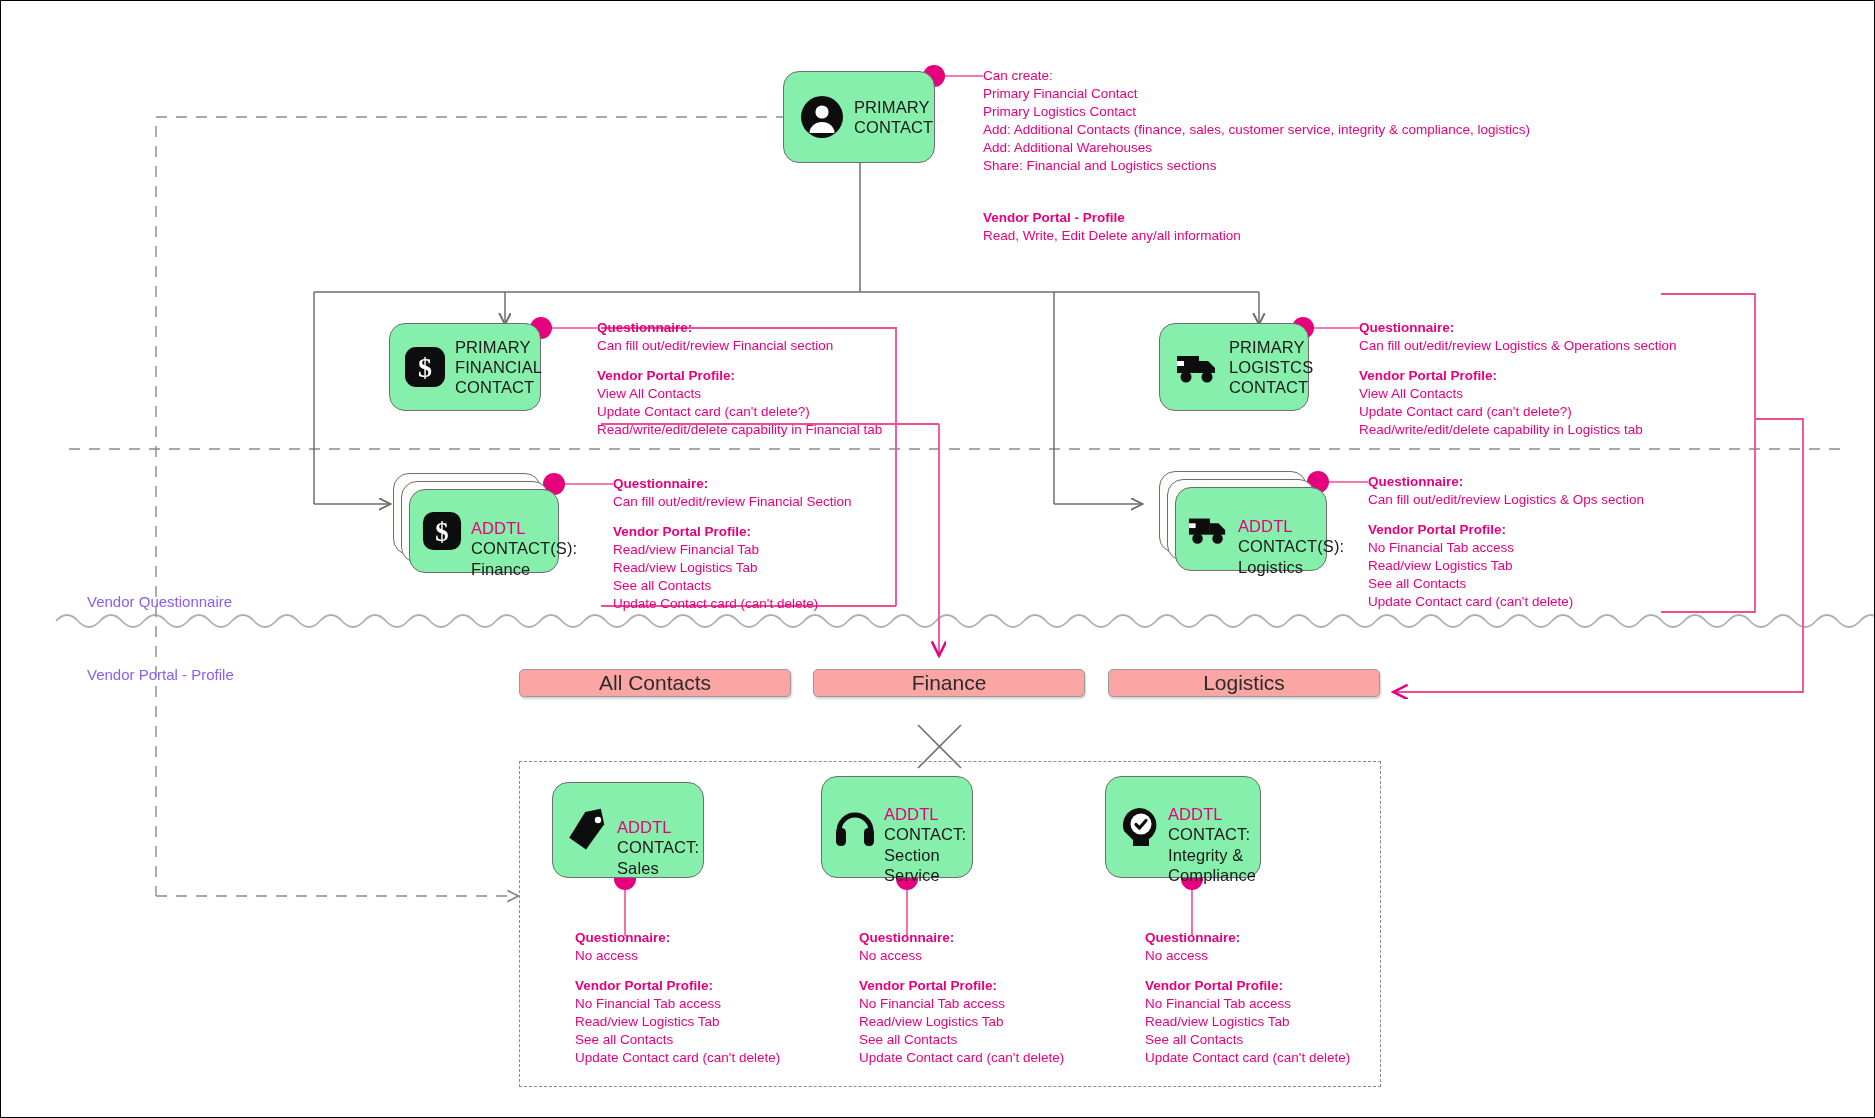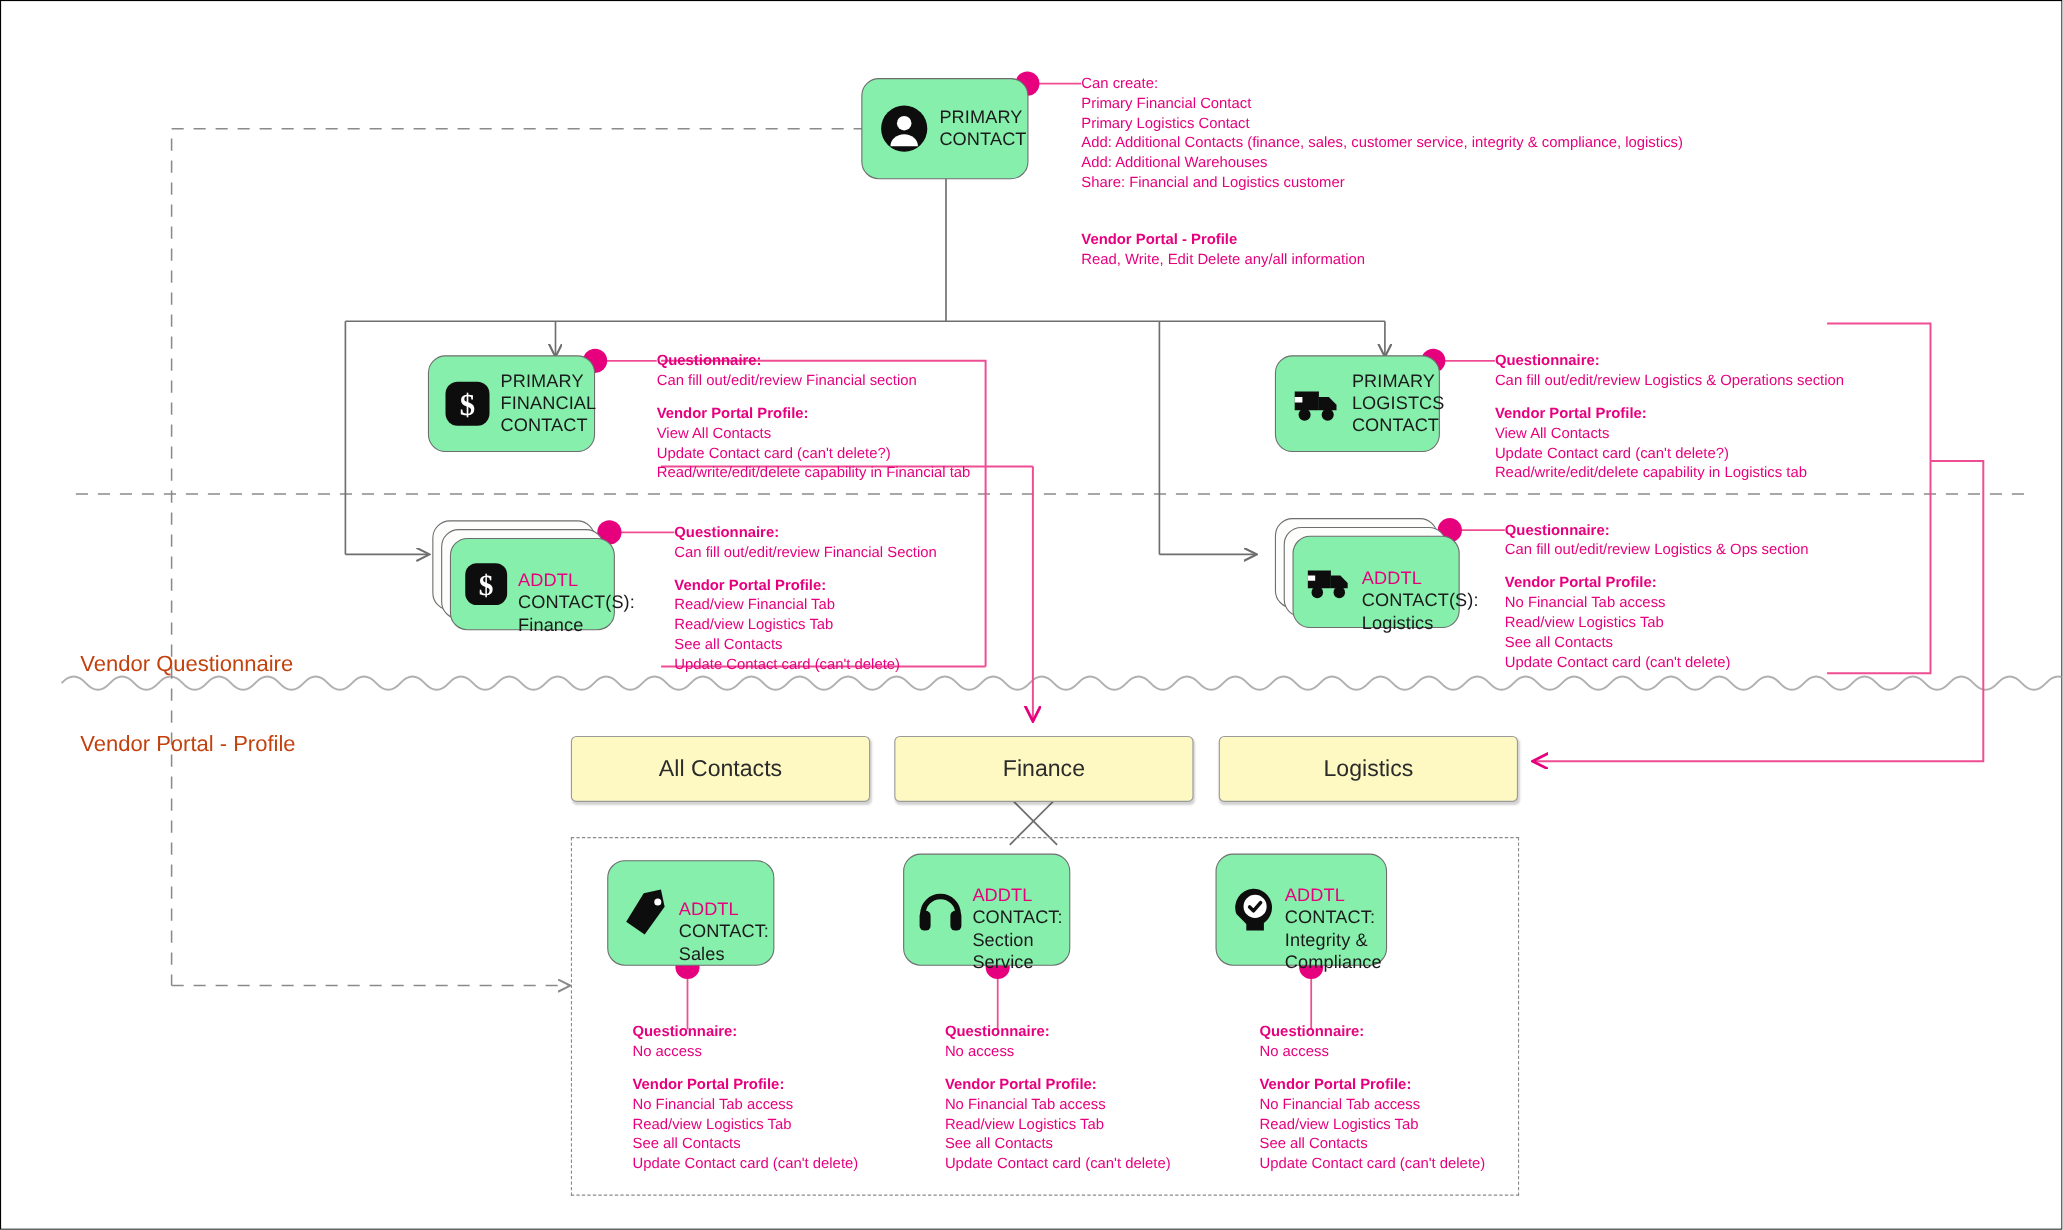--- a/index.html
+++ b/index.html
@@ -151,7 +151,7 @@
     <span class="ln">Primary Logistics Contact</span>
     <span class="ln">Add: Additional Contacts (finance, sales, customer service, integrity &amp; compliance, logistics)</span>
     <span class="ln">Add: Additional Warehouses</span>
-    <span class="ln">Share: Financial and Logistics customer</span>
+    <span class="ln">Share: Financial and Logistics sections</span>
   </div>
   <div class="ann" style="left:982px;top:208px;">
     <span class="hd">Vendor Portal - Profile</span>

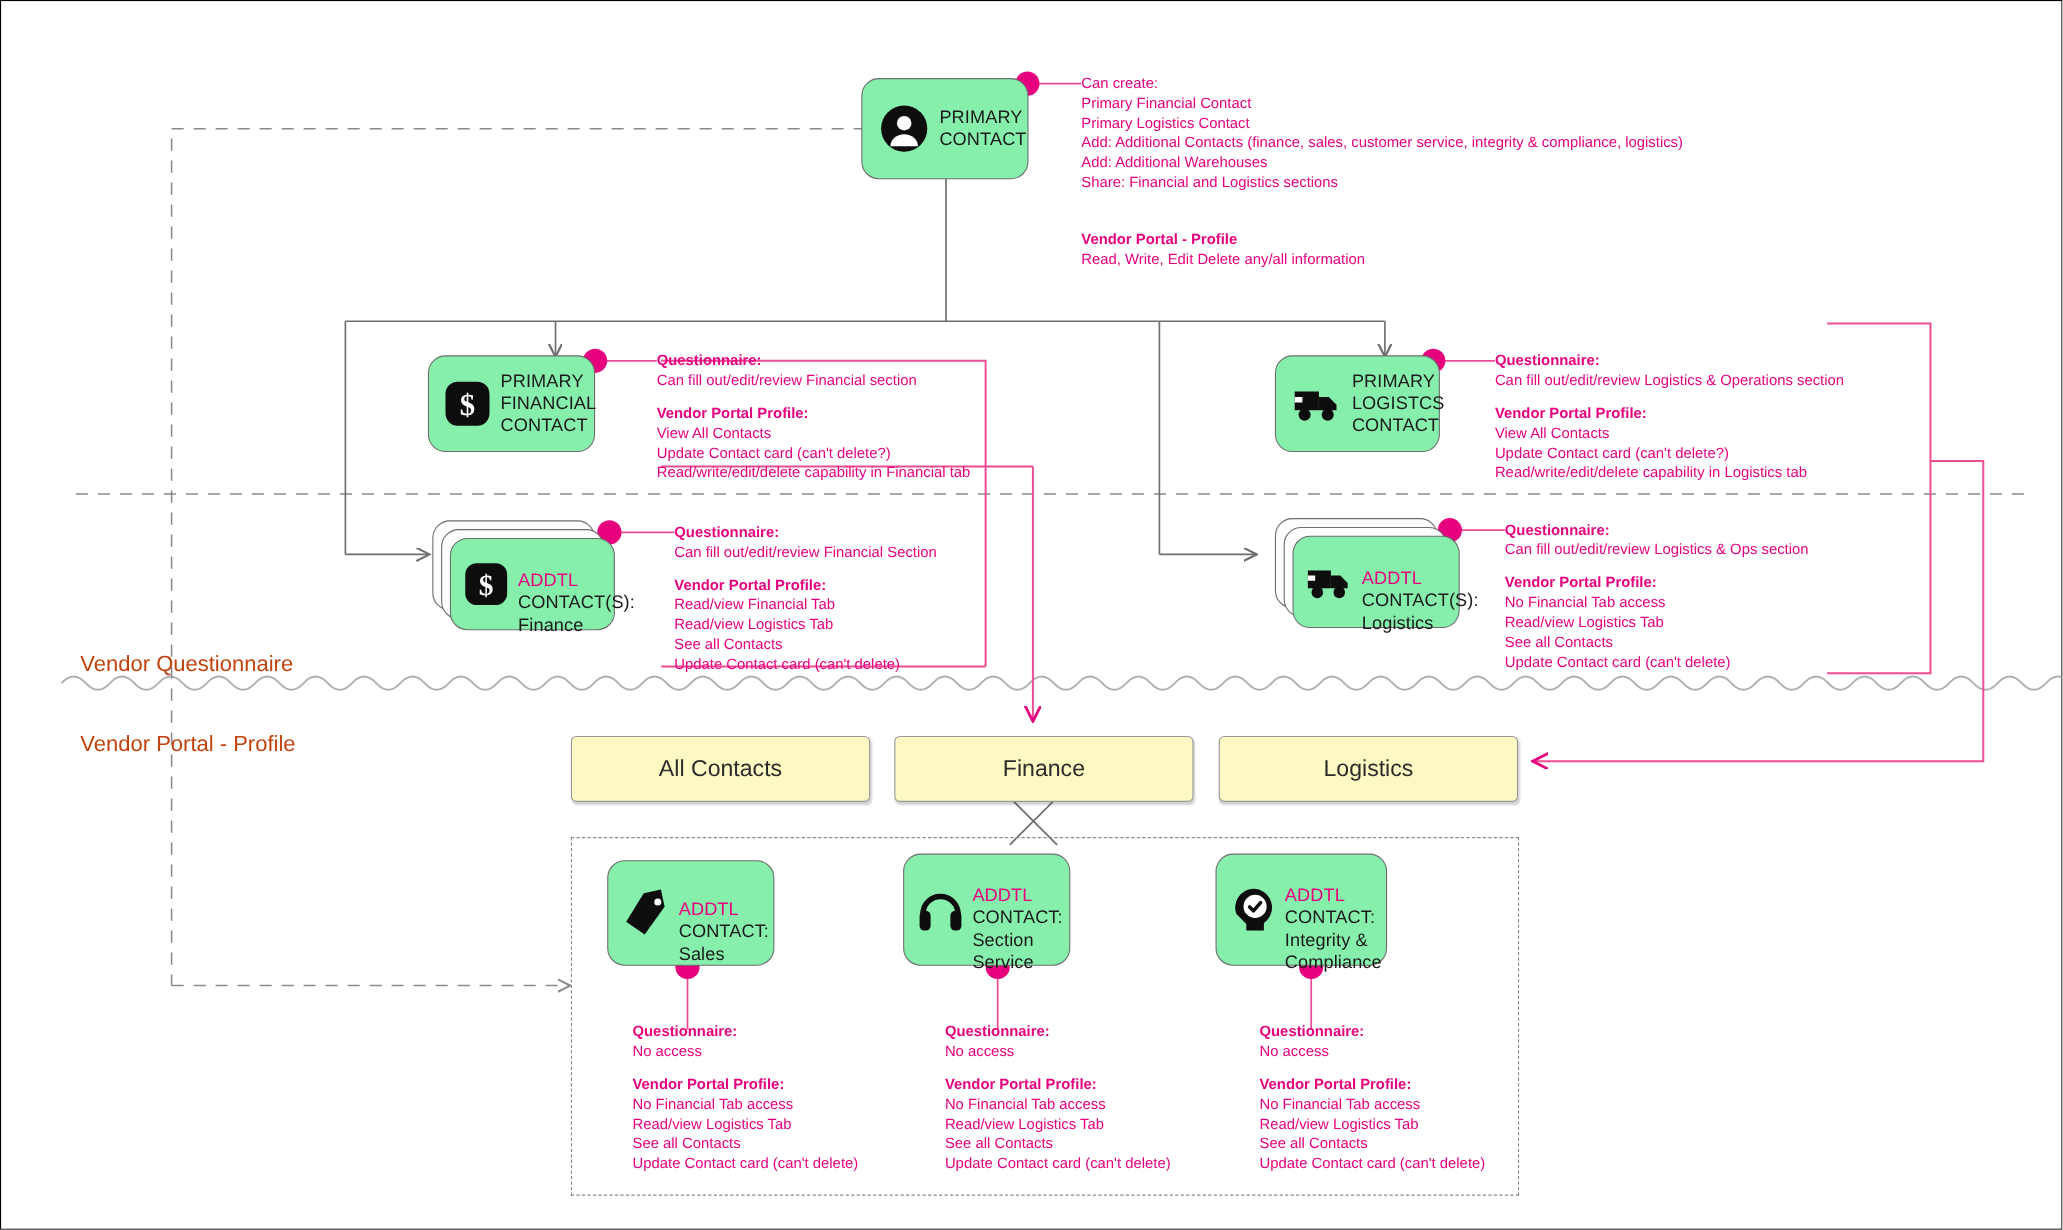--- a/index.html
+++ b/index.html
@@ -13,7 +13,7 @@
   #title{left:56px;top:10px;color:#e6007e;font-size:21px;font-weight:700;line-height:1.25;letter-spacing:.2px;}
 
   
-  .section-label{color:#c2410c;font-size:20px;}
+  .section-label{color:#8b5cf6;font-size:15px;margin-left:14px;}
 
   
   .node{position:absolute;background:#86efac;border:1.6px solid #6e6e6e;border-radius:16px;

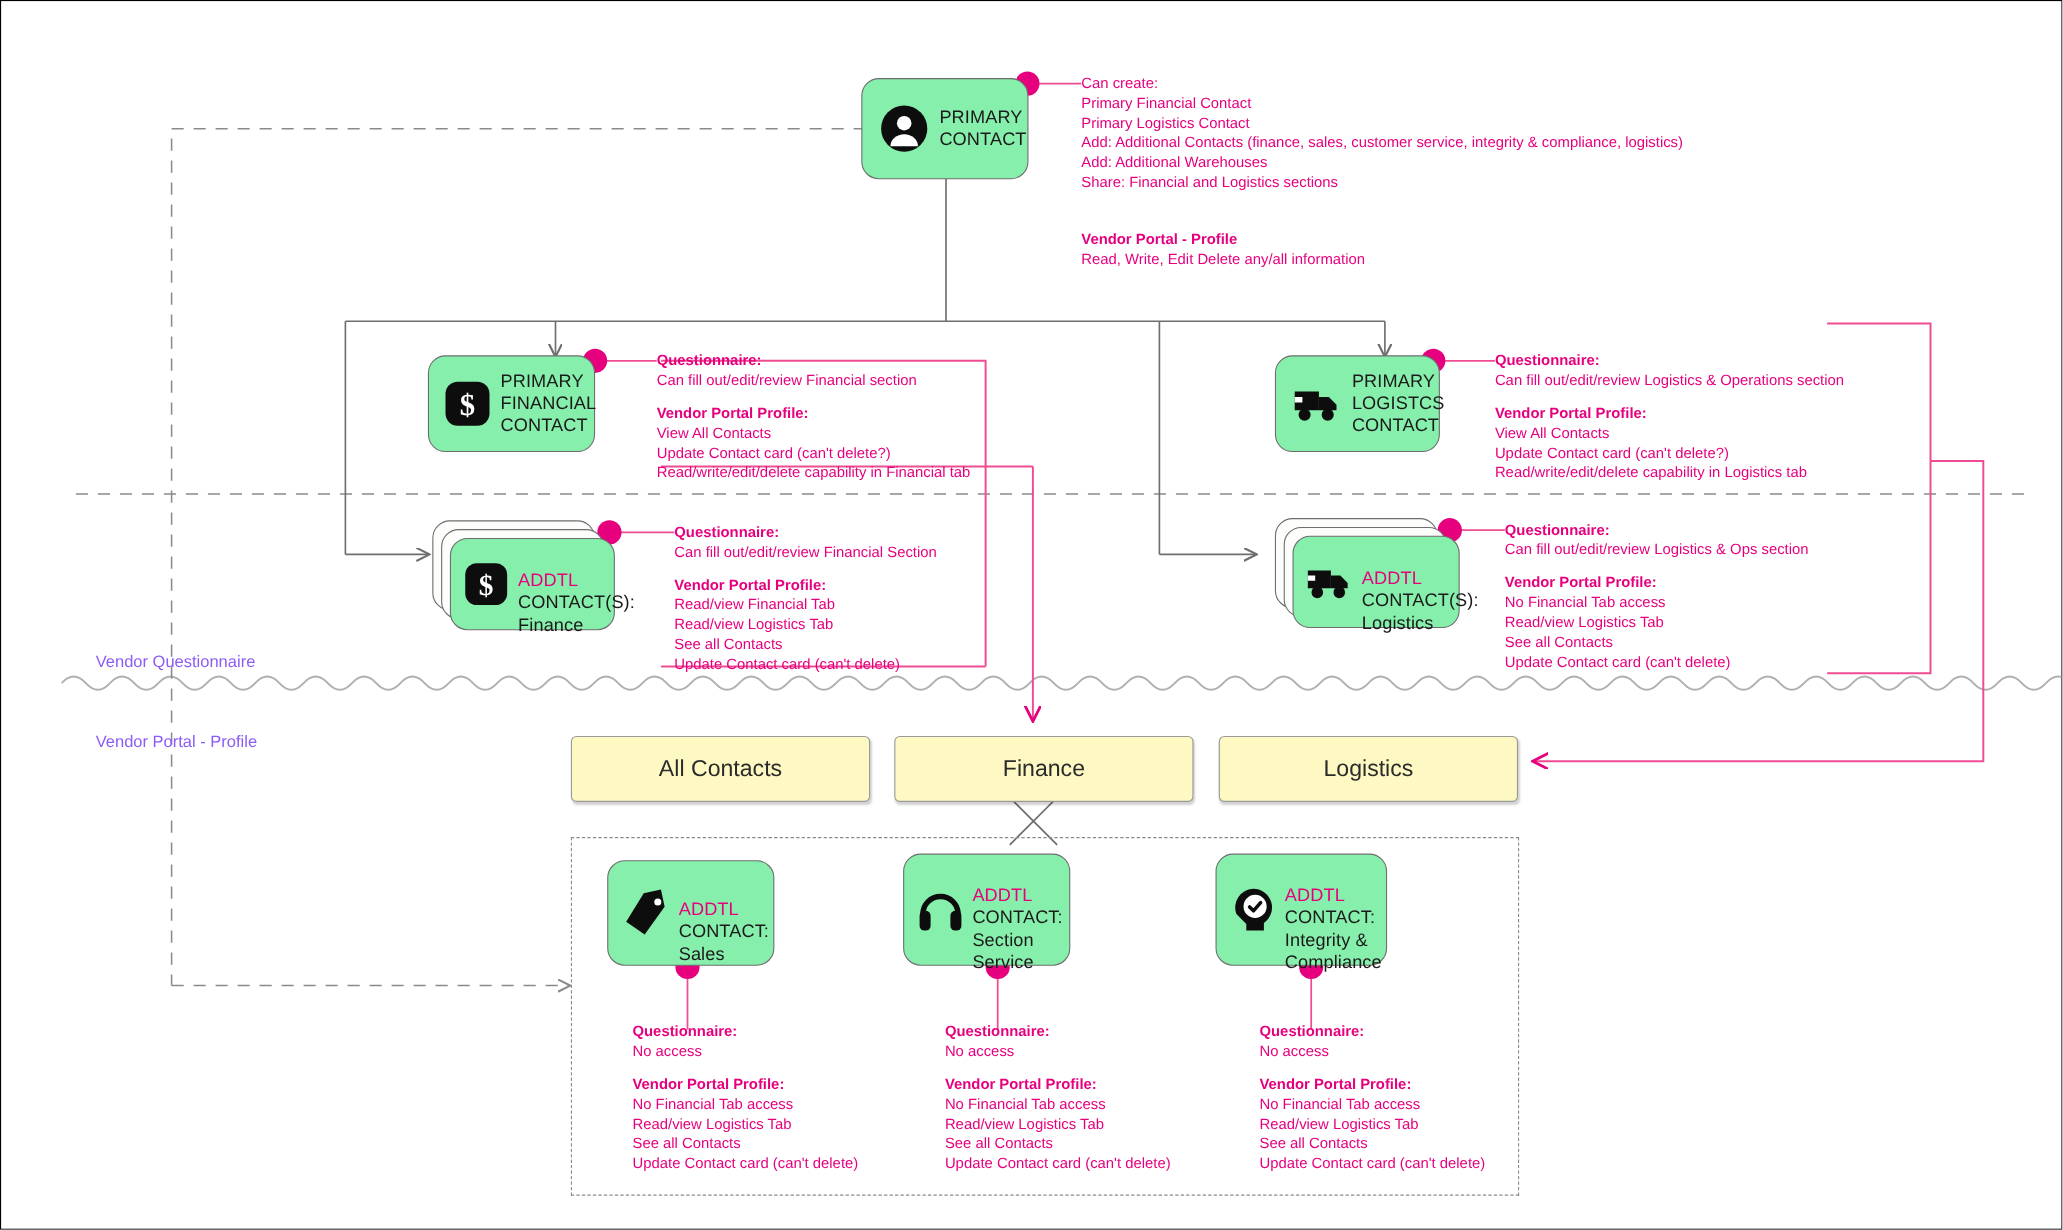--- a/index.html
+++ b/index.html
@@ -33,7 +33,7 @@
   .ann .gap{display:block;height:12px;}
 
   
-  .tab{position:absolute;height:60px;background:#fef9c3;border:1.4px solid #9a9a9a;border-radius:5px;
+  .tab{position:absolute;height:28px;background:#fca5a5;border:1.4px solid #9a9a9a;border-radius:5px;
        display:flex;align-items:center;justify-content:center;font-size:21px;color:#2b2b2b;box-sizing:border-box;
        box-shadow:1px 2px 2px rgba(0,0,0,.18);}
 

